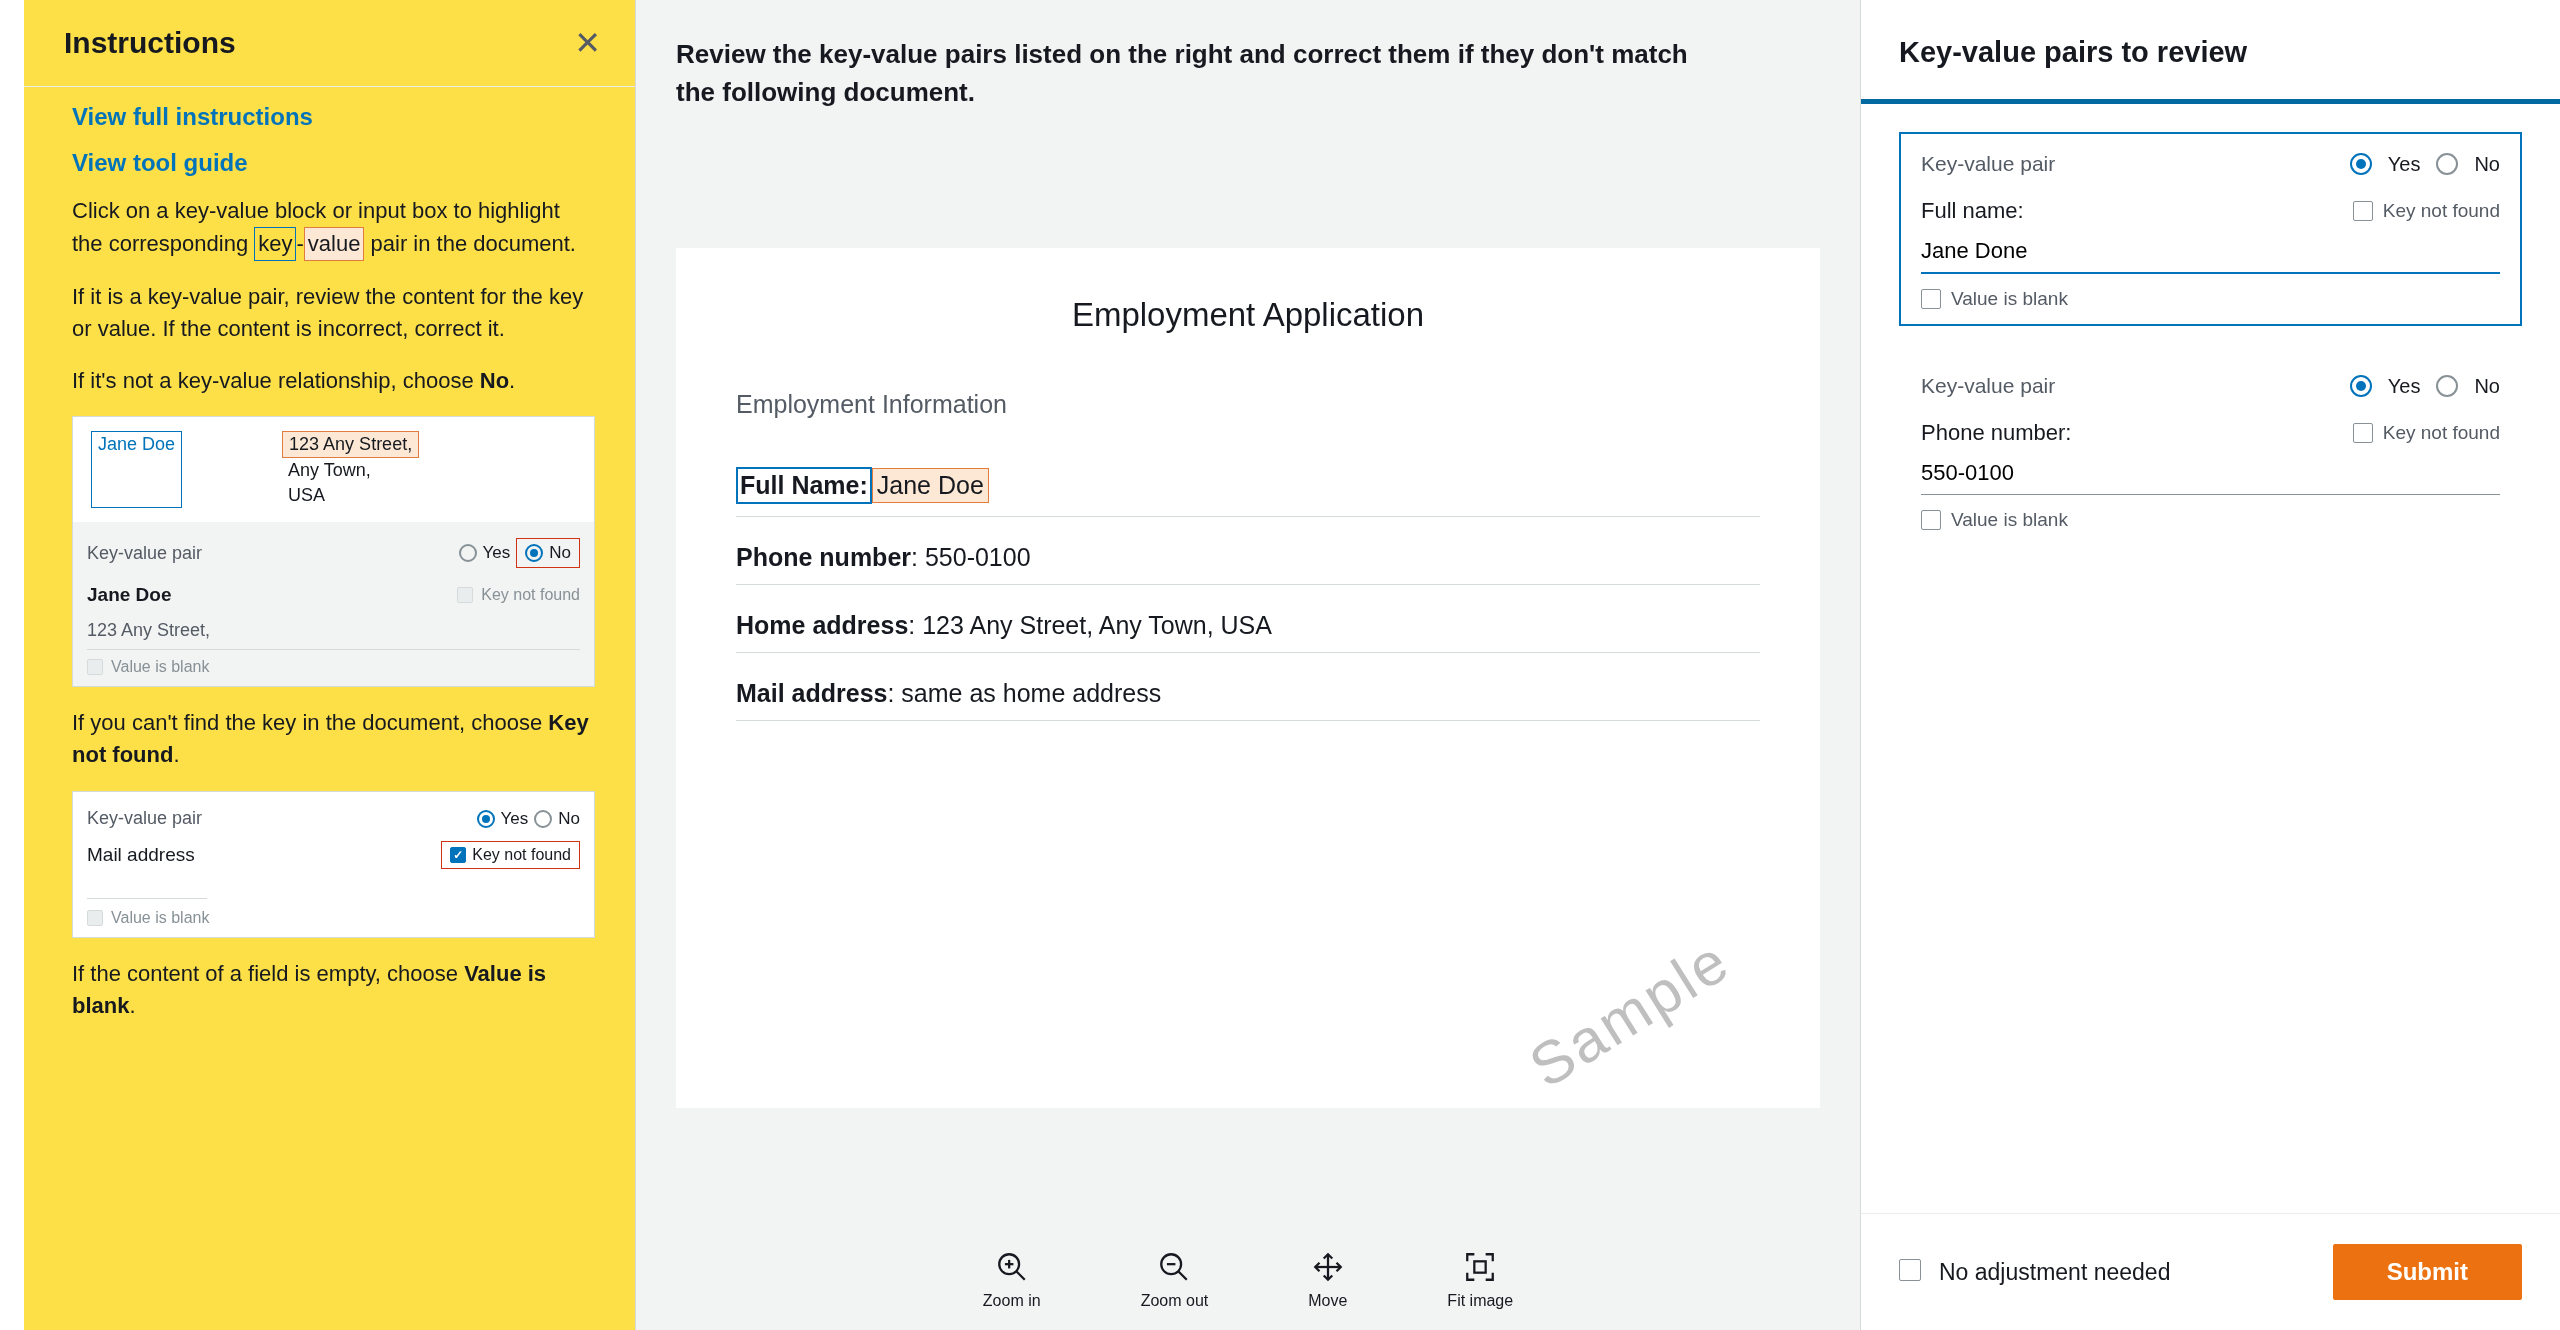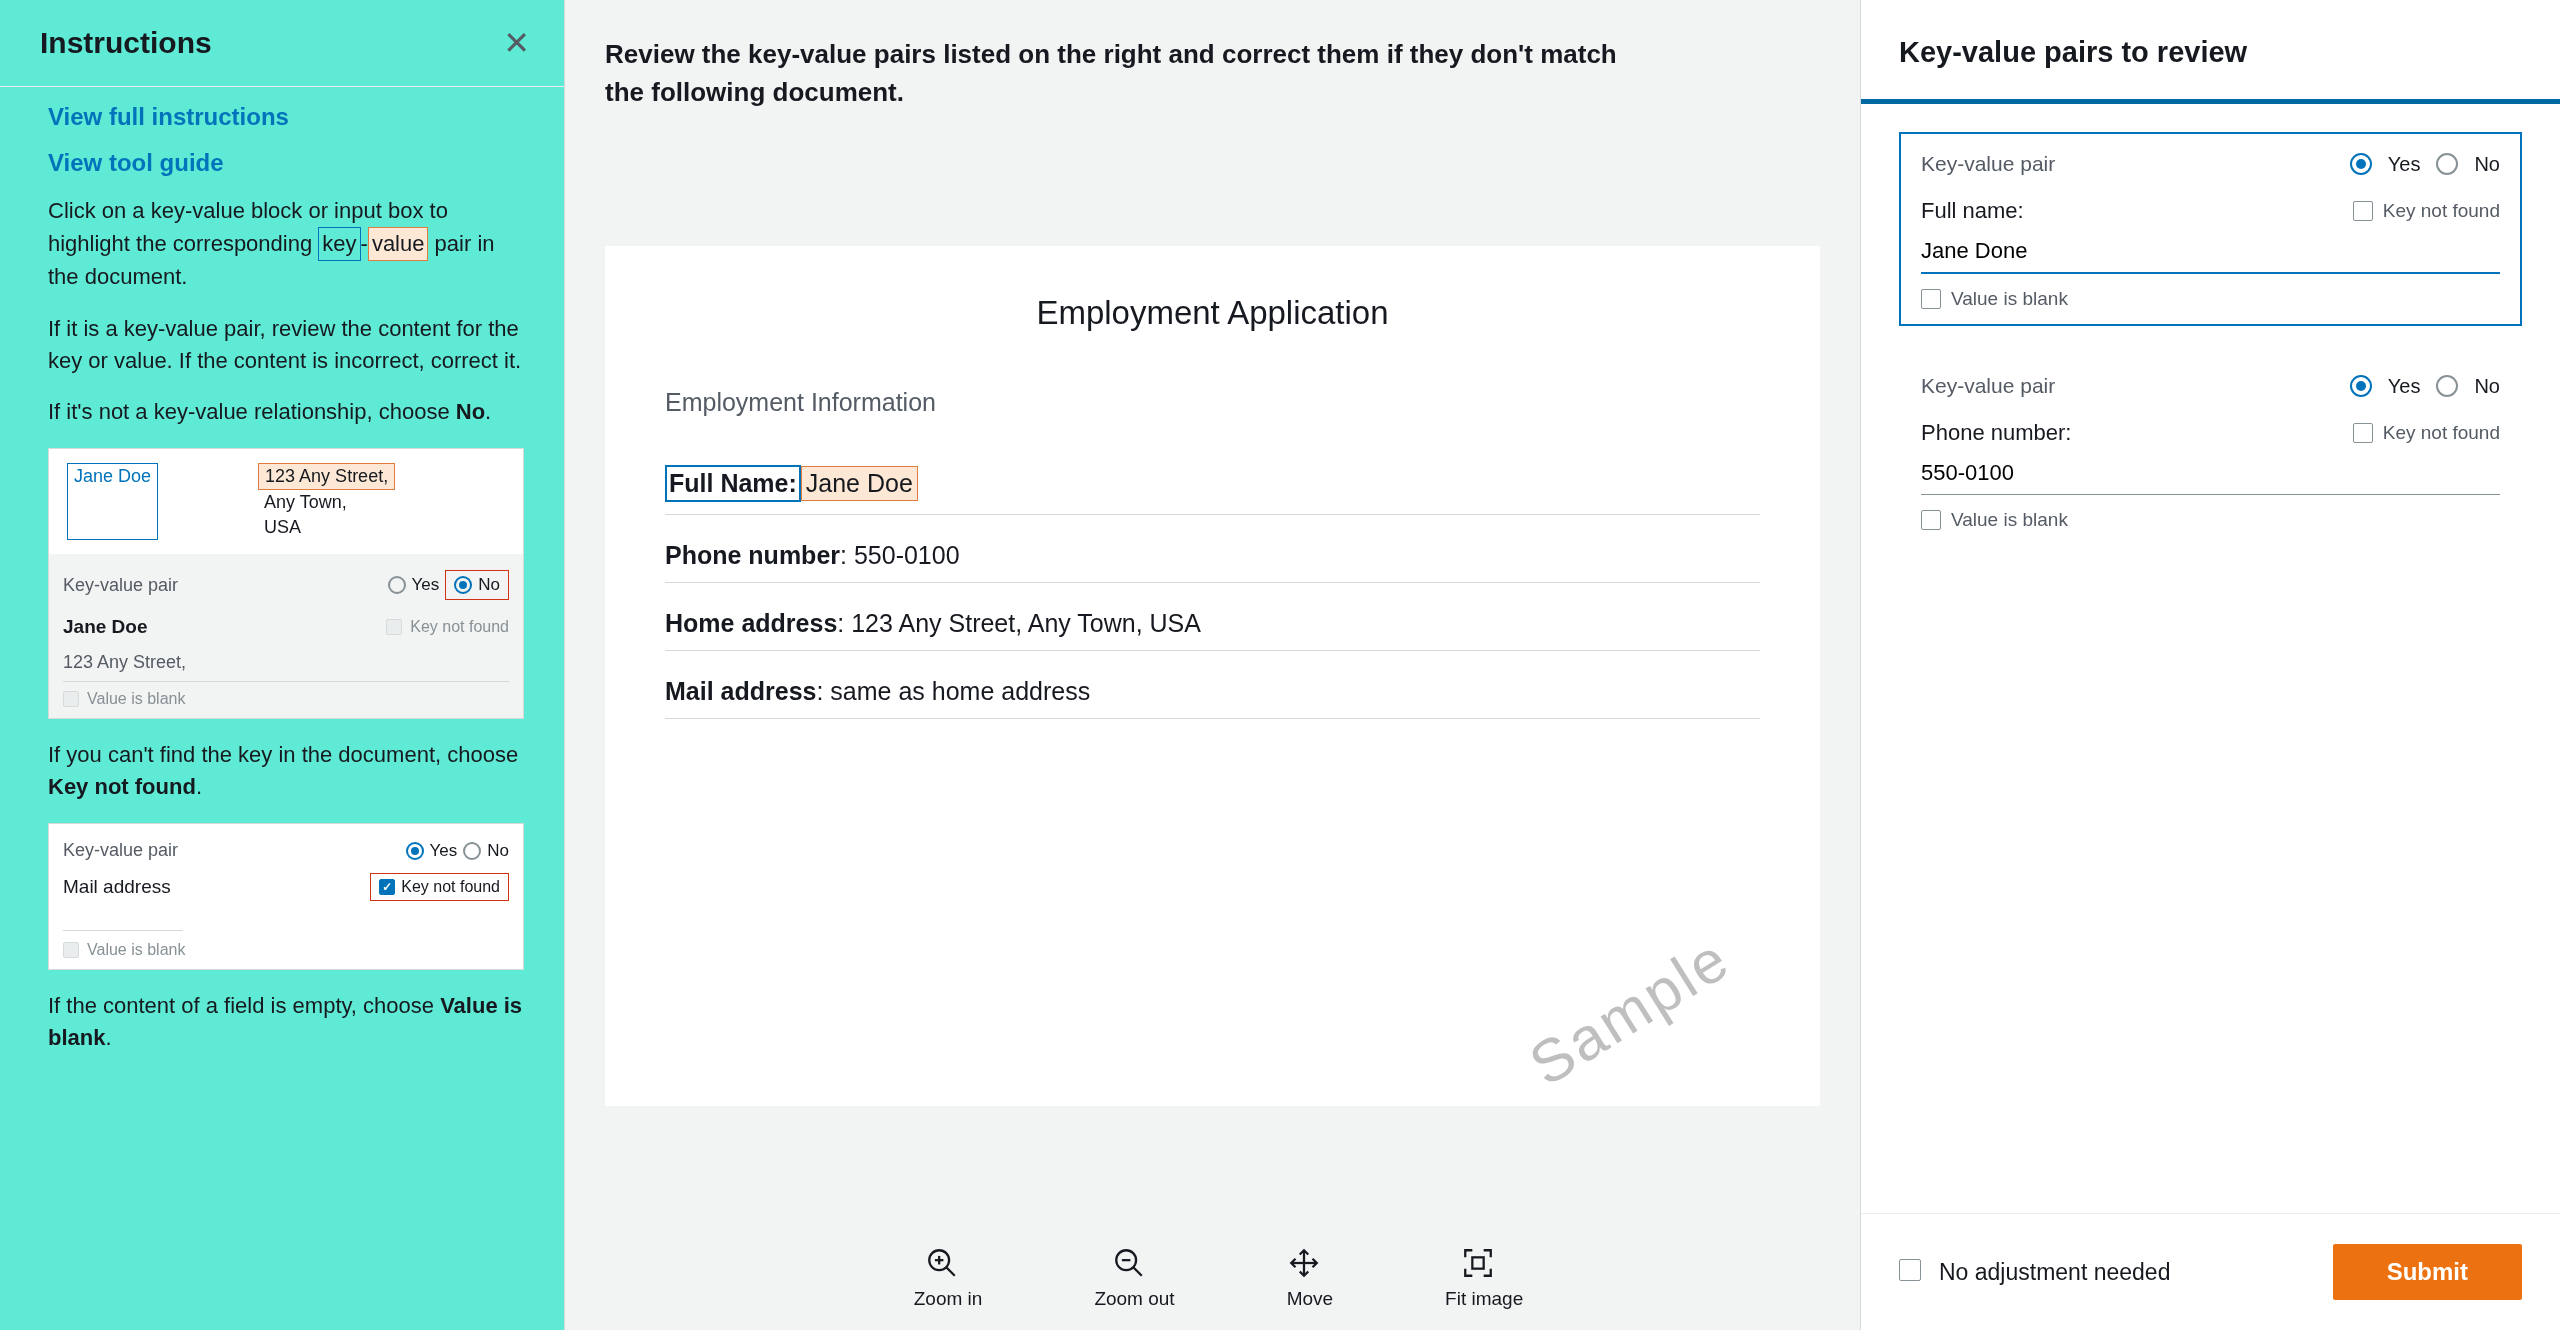--- a/index.html
+++ b/index.html
@@ -7,7 +7,7 @@
 .app { display: flex; width: 2560px; height: 1330px; }
 
 
-.left { width: 565px; border-right: 1px solid #d5dbdb; display: flex; flex-direction: column; background: #5eead4; }
+.left { width: 612px; border-right: 1px solid #d5dbdb; display: flex; flex-direction: column; background: #fde047; margin-left: 24px; }
 .left-header { display: flex; align-items: center; justify-content: space-between; padding: 26px 34px 26px 40px; border-bottom: 1px solid #eaeded; }
 .left-header h2 { font-size: 30px; font-weight: 700; }
 .close-x { font-size: 32px; color: #545b64; cursor: pointer; font-weight: 300; line-height: 1; }

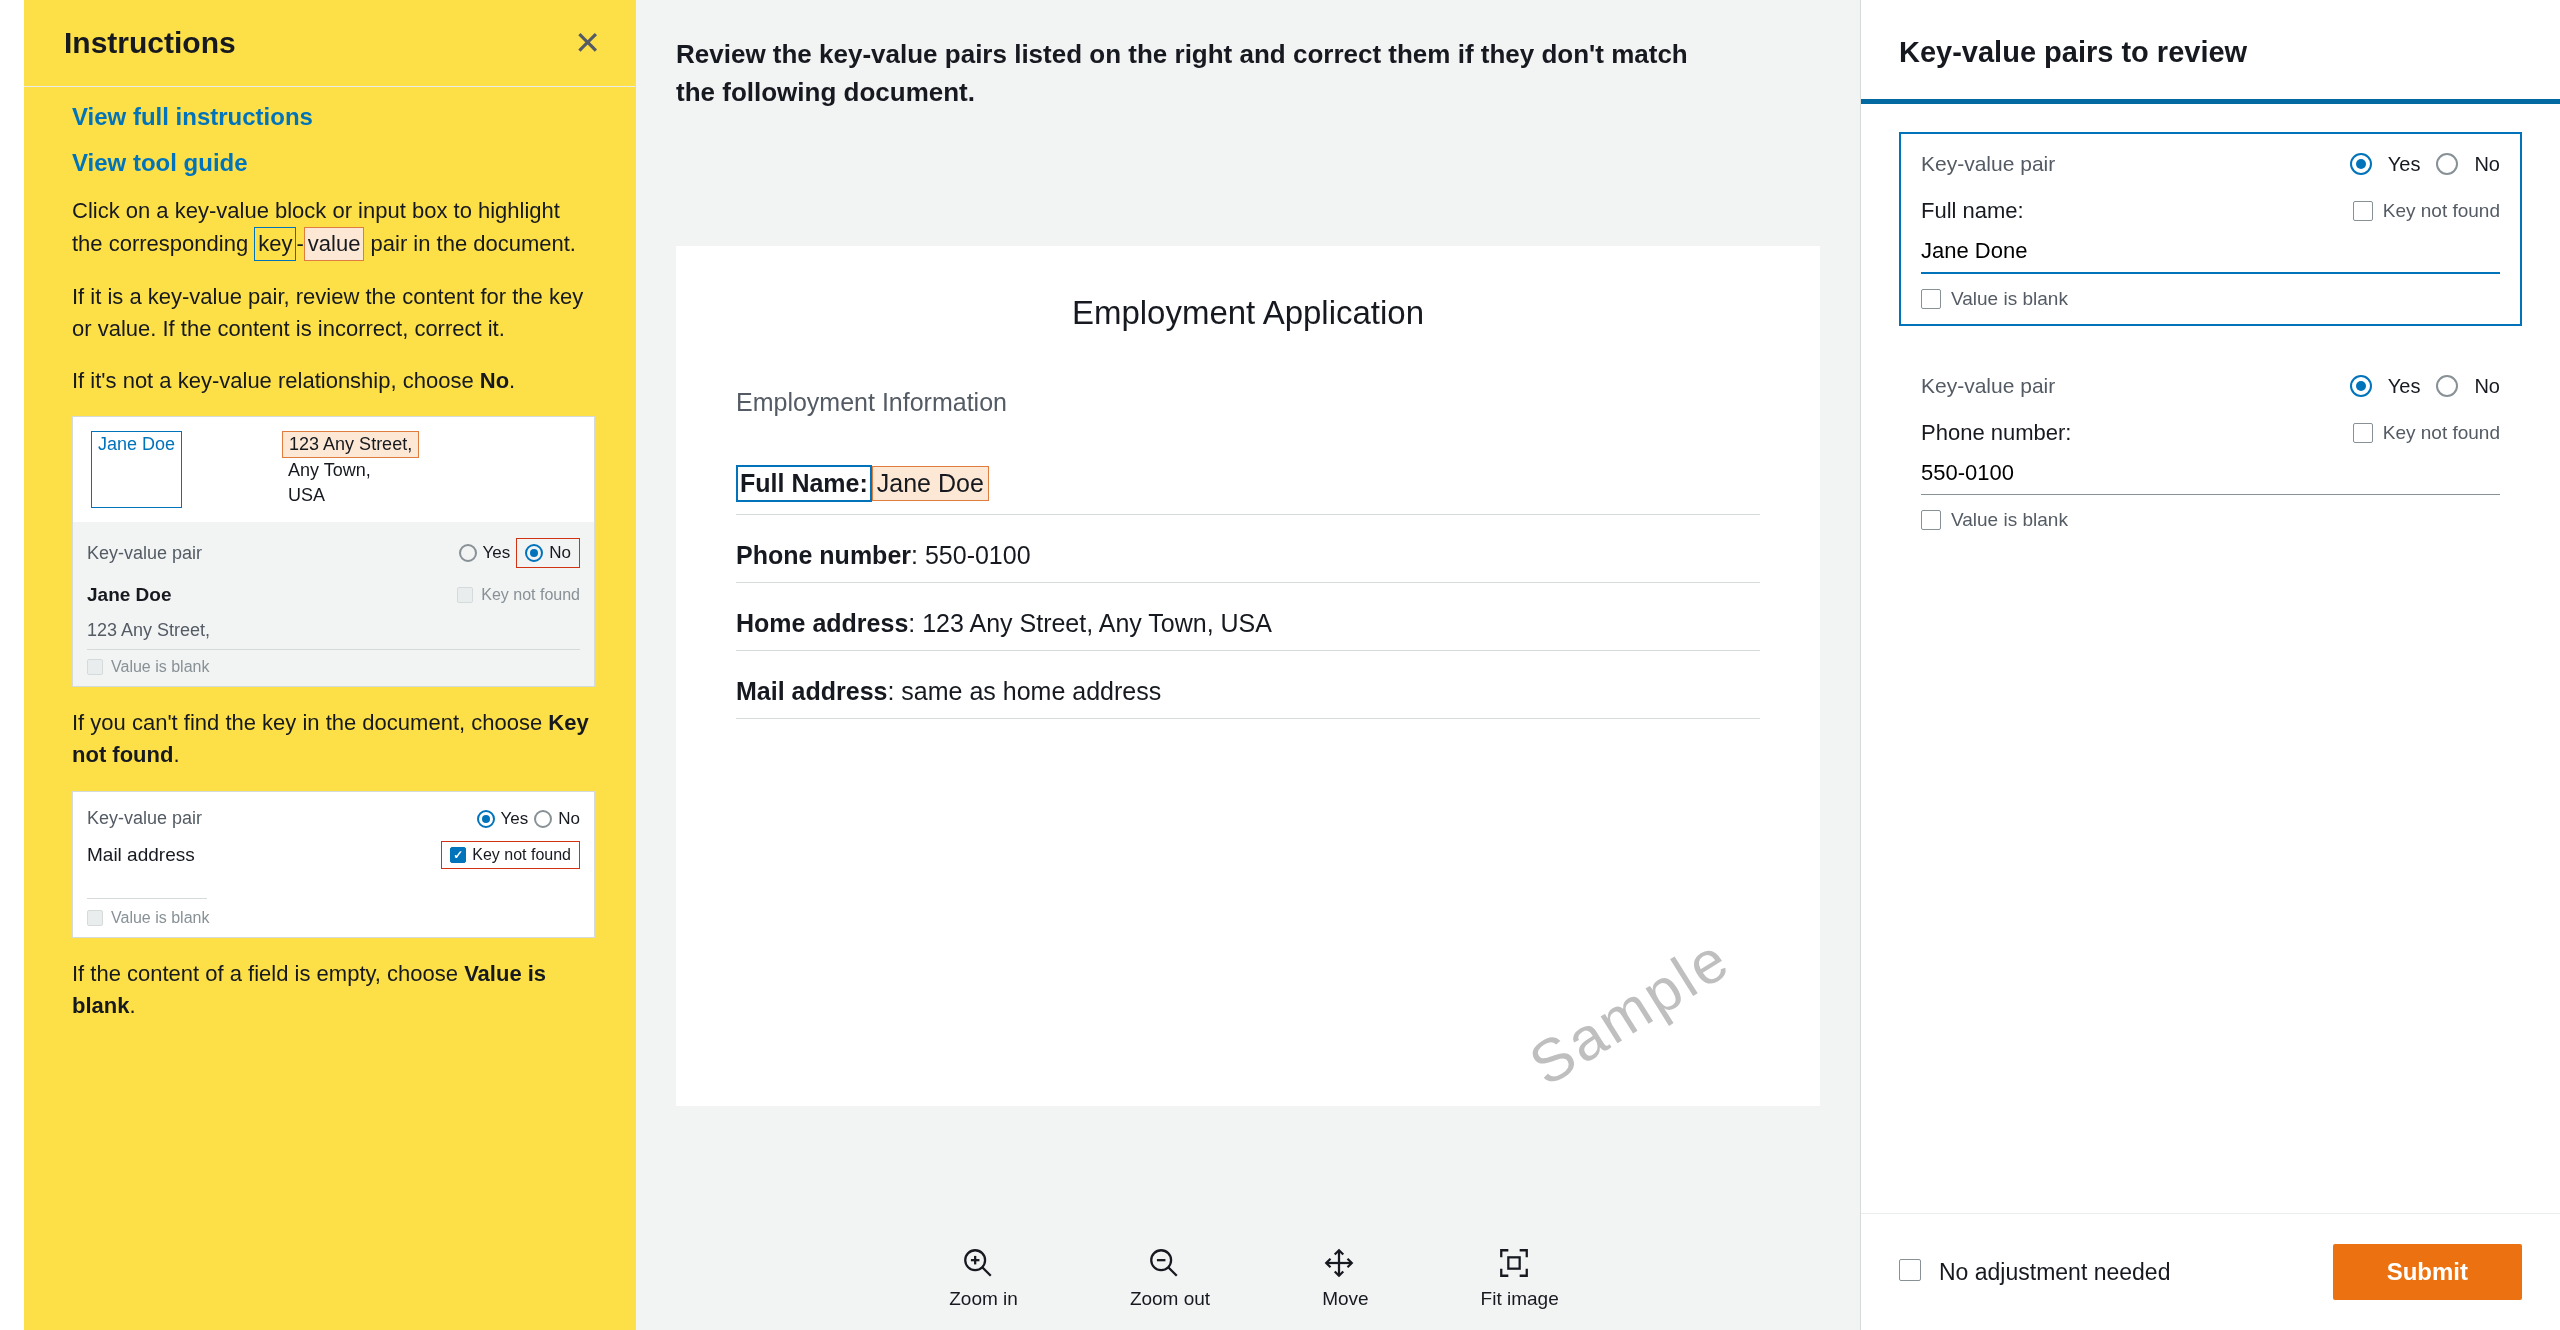--- a/index.html
+++ b/index.html
@@ -60,7 +60,7 @@
 .toolbar { display: flex; justify-content: center; gap: 100px; padding: 28px 0 20px 0; }
 .tool { display: flex; flex-direction: column; align-items: center; gap: 8px; color: #16191f; cursor: pointer; }
 .tool svg { width: 34px; height: 34px; stroke: #16191f; fill: none; stroke-width: 1.6; }
-.tool-label { font-size: 19px; margin-left: 12px; }
+.tool-label { font-size: 16px; }
 
 
 .right { width: 700px; border-left: 1px solid #d5dbdb; display: flex; flex-direction: column; background: #fff; }

